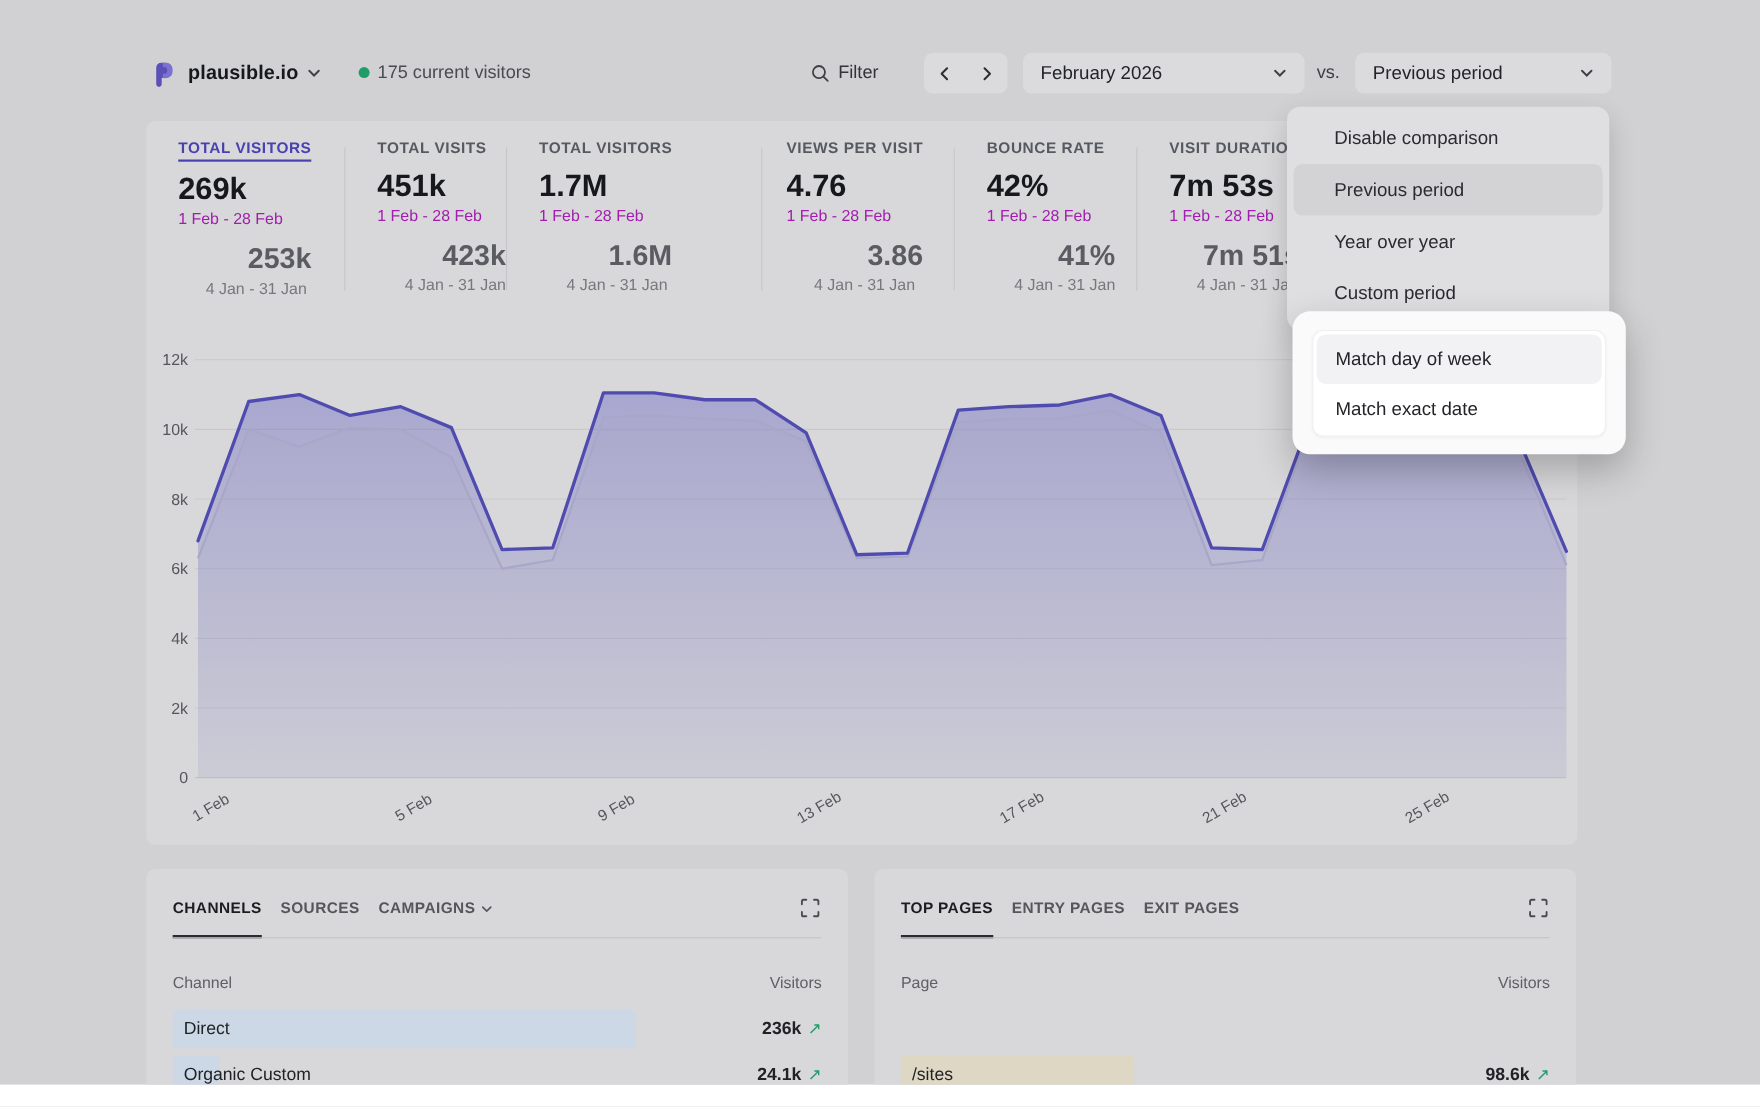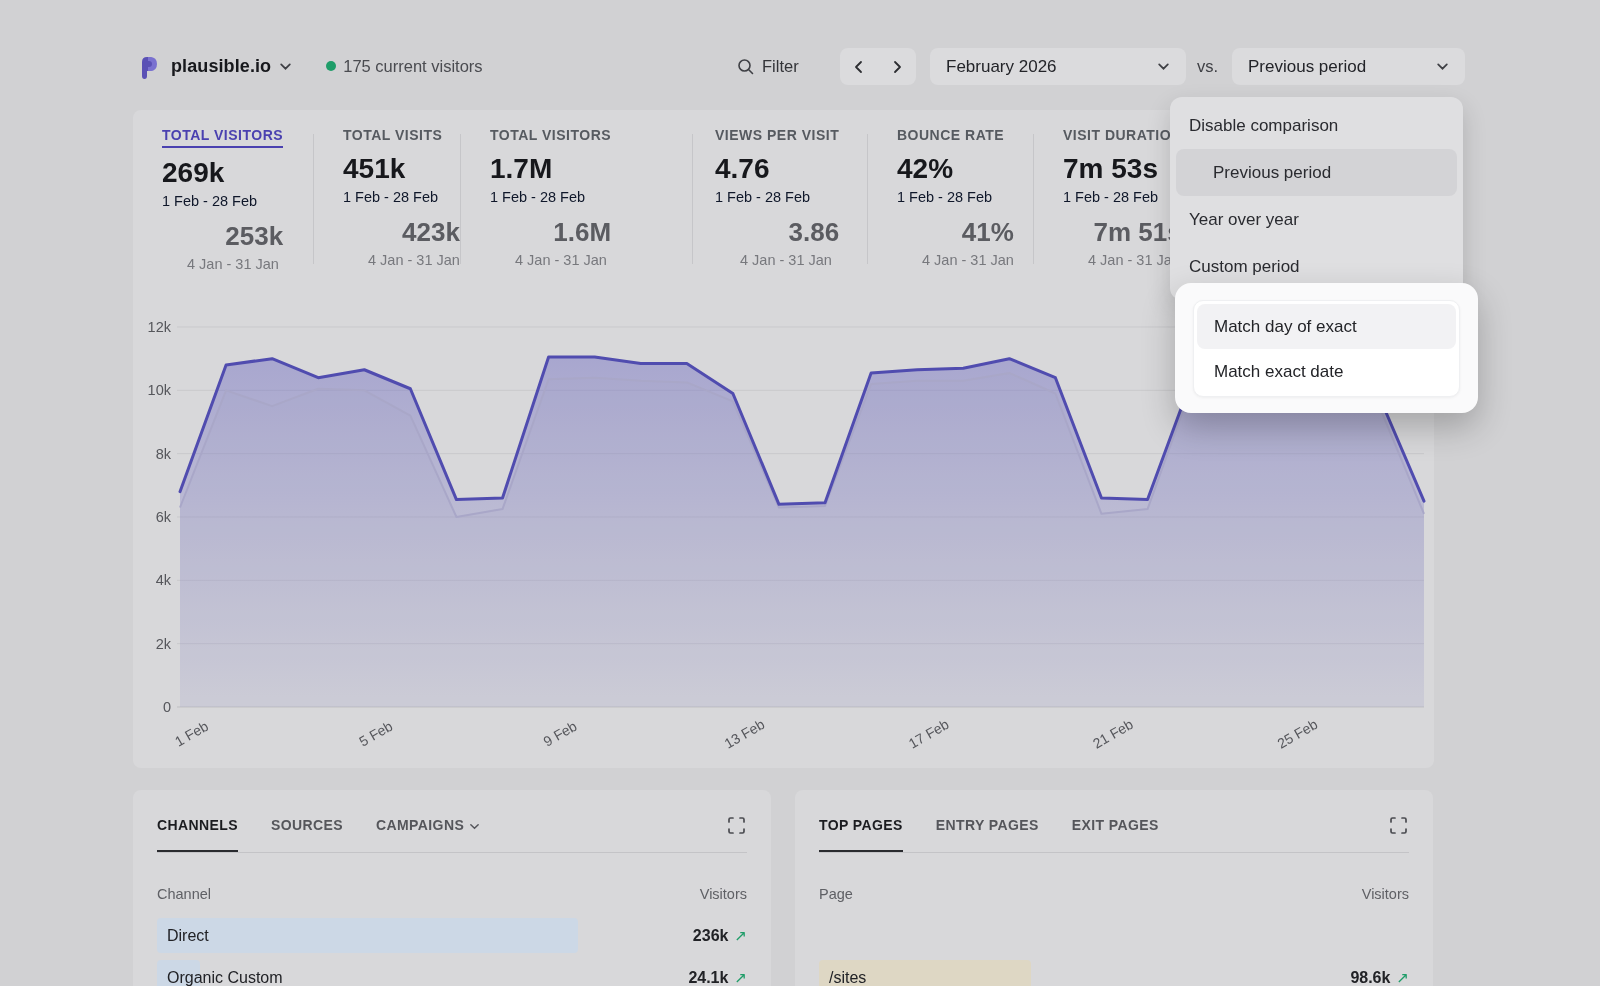--- a/index.html
+++ b/index.html
@@ -64,7 +64,7 @@
   
   .comp-menu { left:1170px; top:97px; width:293px; height:203px; background:#dfdfe1; border-radius:12px;
     box-shadow:0 10px 24px rgba(0,0,0,.16); padding-top:5px; z-index:30; overflow:hidden; }
-  .menu-item { height:47px; display:flex; align-items:center; padding-left:19px; font-size:17px; color:#2a2b30; cursor:pointer; }
+  .menu-item { height:47px; display:flex; align-items:center; padding-left:43px; font-size:17px; color:#2a2b30; cursor:pointer; }
   .menu-item.selected { background:#d3d3d6; border-radius:8px; margin:0 6px; padding-left:37px; }
 
   

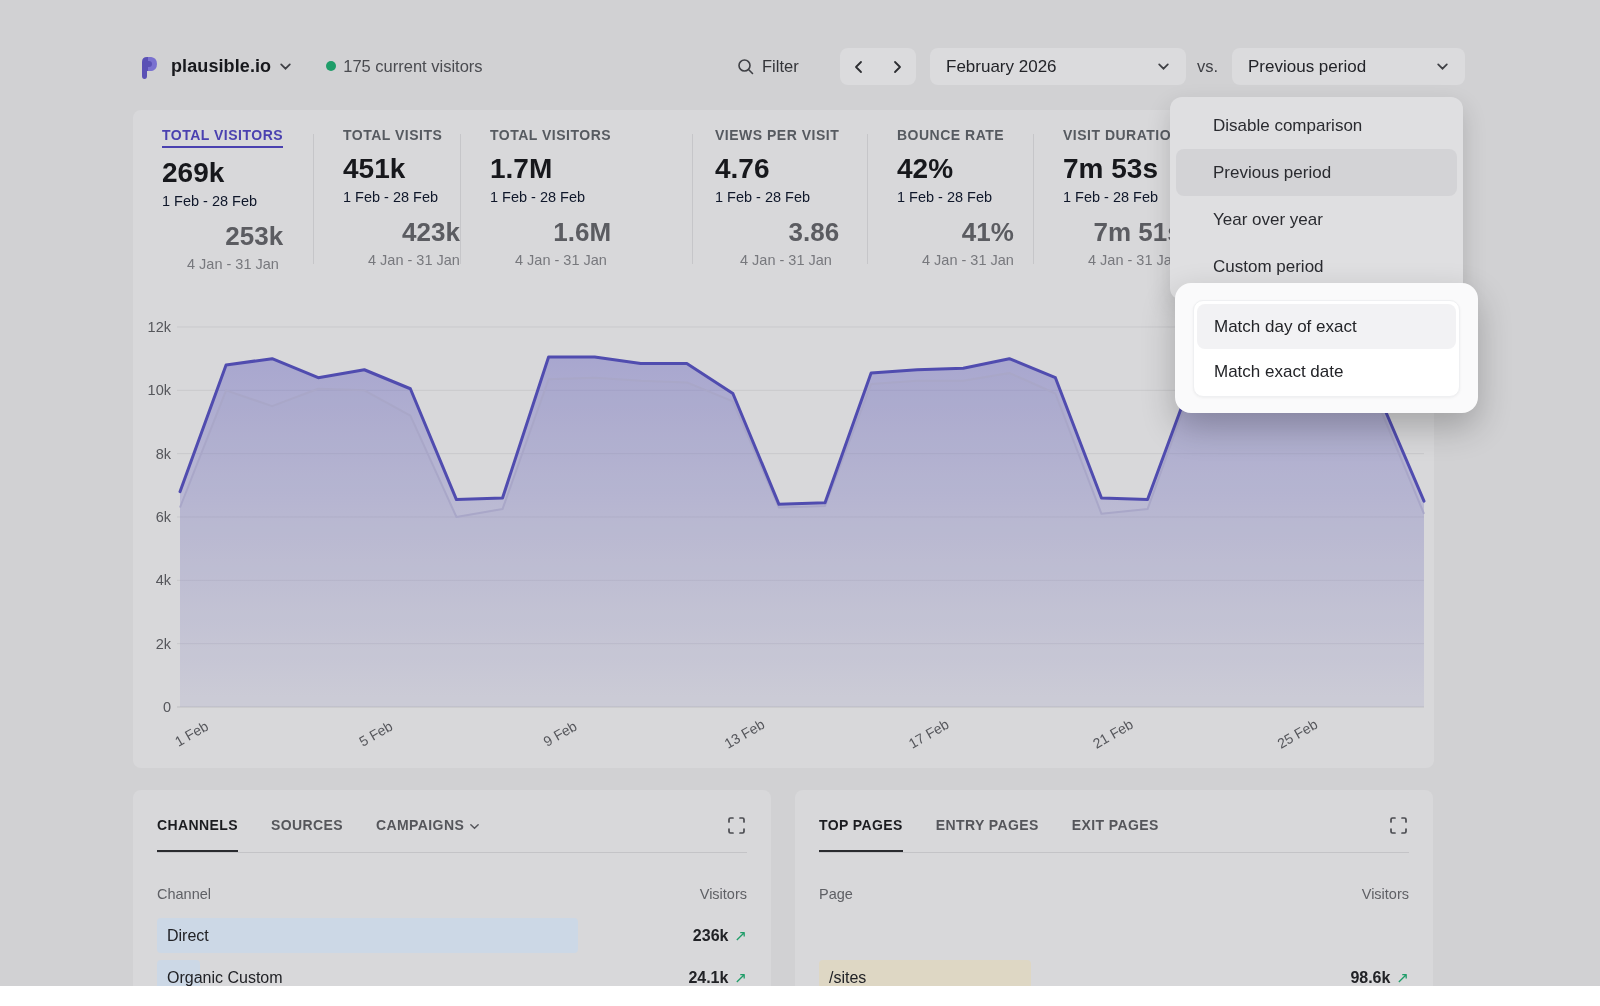--- a/index.html
+++ b/index.html
@@ -38,7 +38,7 @@
   .stat-label { display:inline-block; font-size:14px; font-weight:700; letter-spacing:.5px; color:#565a60; white-space:nowrap; }
   .stat-label.active { color:var(--accent); border-bottom:2px solid var(--accent); padding-bottom:3px; }
   .stat-value { font-size:28px; font-weight:700; color:#17181c; margin-top:9px; white-space:nowrap; }
-  .stat-period { font-size:14.5px; color:#0f172a; margin-top:4px; white-space:nowrap; }
+  .stat-period { font-size:14.5px; color:#a21caf; margin-top:4px; white-space:nowrap; }
   .stat-prev-value { font-size:26px; font-weight:700; color:#5b5c61; margin-top:12px; white-space:nowrap;text-align:right; }
   .stat-prev-period { font-size:14.5px; color:#77787d; margin-top:4px; white-space:nowrap;margin-left:25px; }
   .stat-divider { top:24px; width:1px; height:130px; background:#c6c6c9; }

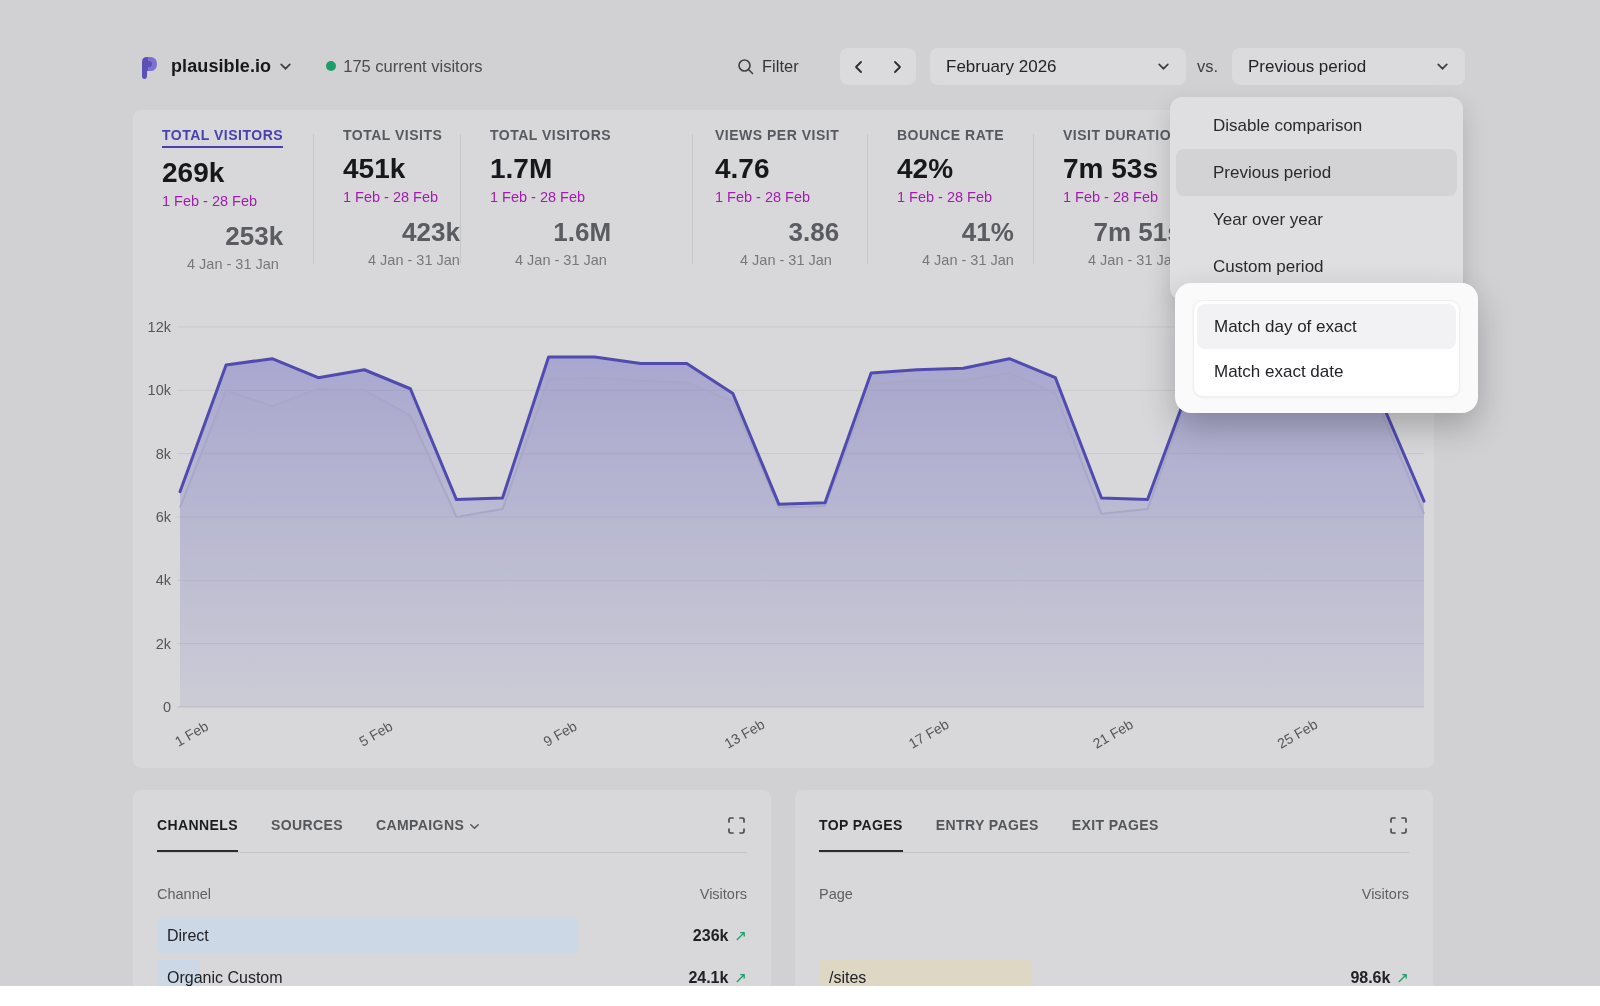--- a/index.html
+++ b/index.html
@@ -267,7 +267,7 @@
 
   <div class="abs submenu-frame">
     <div class="submenu" id="match-submenu">
-        <div class="submenu-item hover">Match day of exact</div>
+        <div class="submenu-item hover">Match day of week</div>
         <div class="submenu-item">Match exact date</div>
       </div>
   </div>

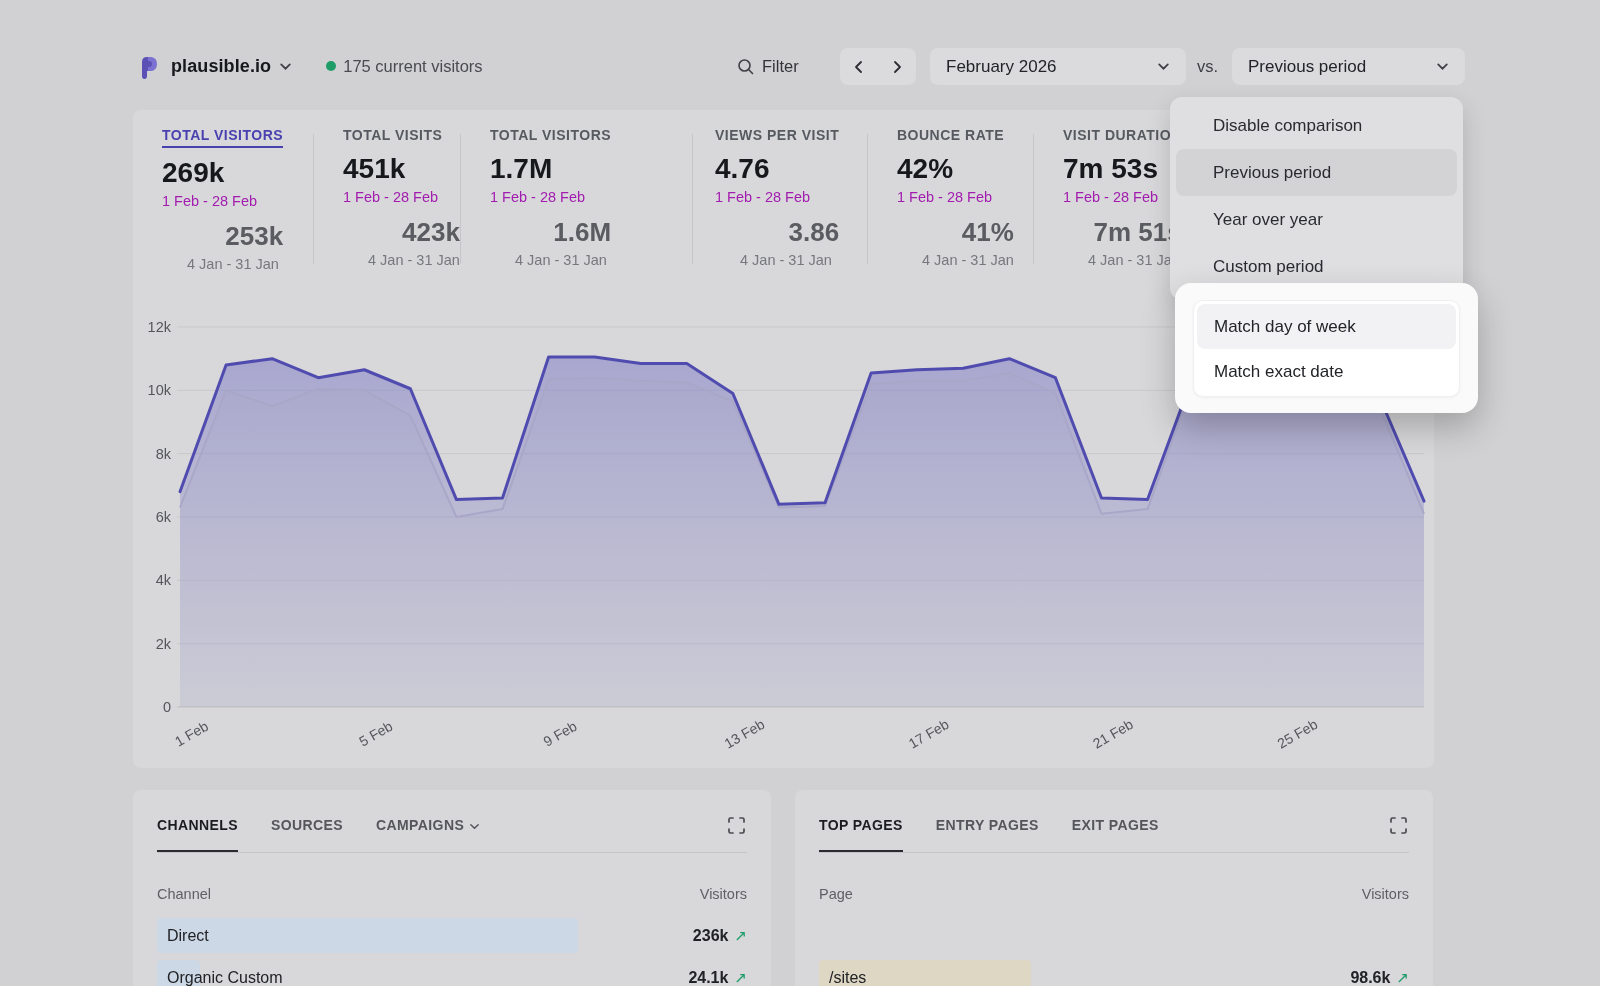--- a/index.html
+++ b/index.html
@@ -46,7 +46,7 @@
   
   .panel { top:790px; width:638px; height:260px; background:#d8d8da; border-radius:8px; }
   .panel-content { position:absolute; left:24px; right:24px; top:0; bottom:0; }
-  .tabs-row { position:absolute; left:0; top:27px; display:flex; gap:33px; align-items:flex-start; }
+  .tabs-row { position:absolute; left:0; top:27px; display:flex; gap:17px; align-items:flex-start; }
   .tab { position:relative; height:36px; font-size:14px; font-weight:700; letter-spacing:.4px; color:#55565b; cursor:pointer; display:flex; align-items:flex-start; }
   .tab.active { color:#1b1c20; }
   .tab .tab-underline { position:absolute; left:0; right:0; bottom:0; height:3px; background:#2a2b2f; }

